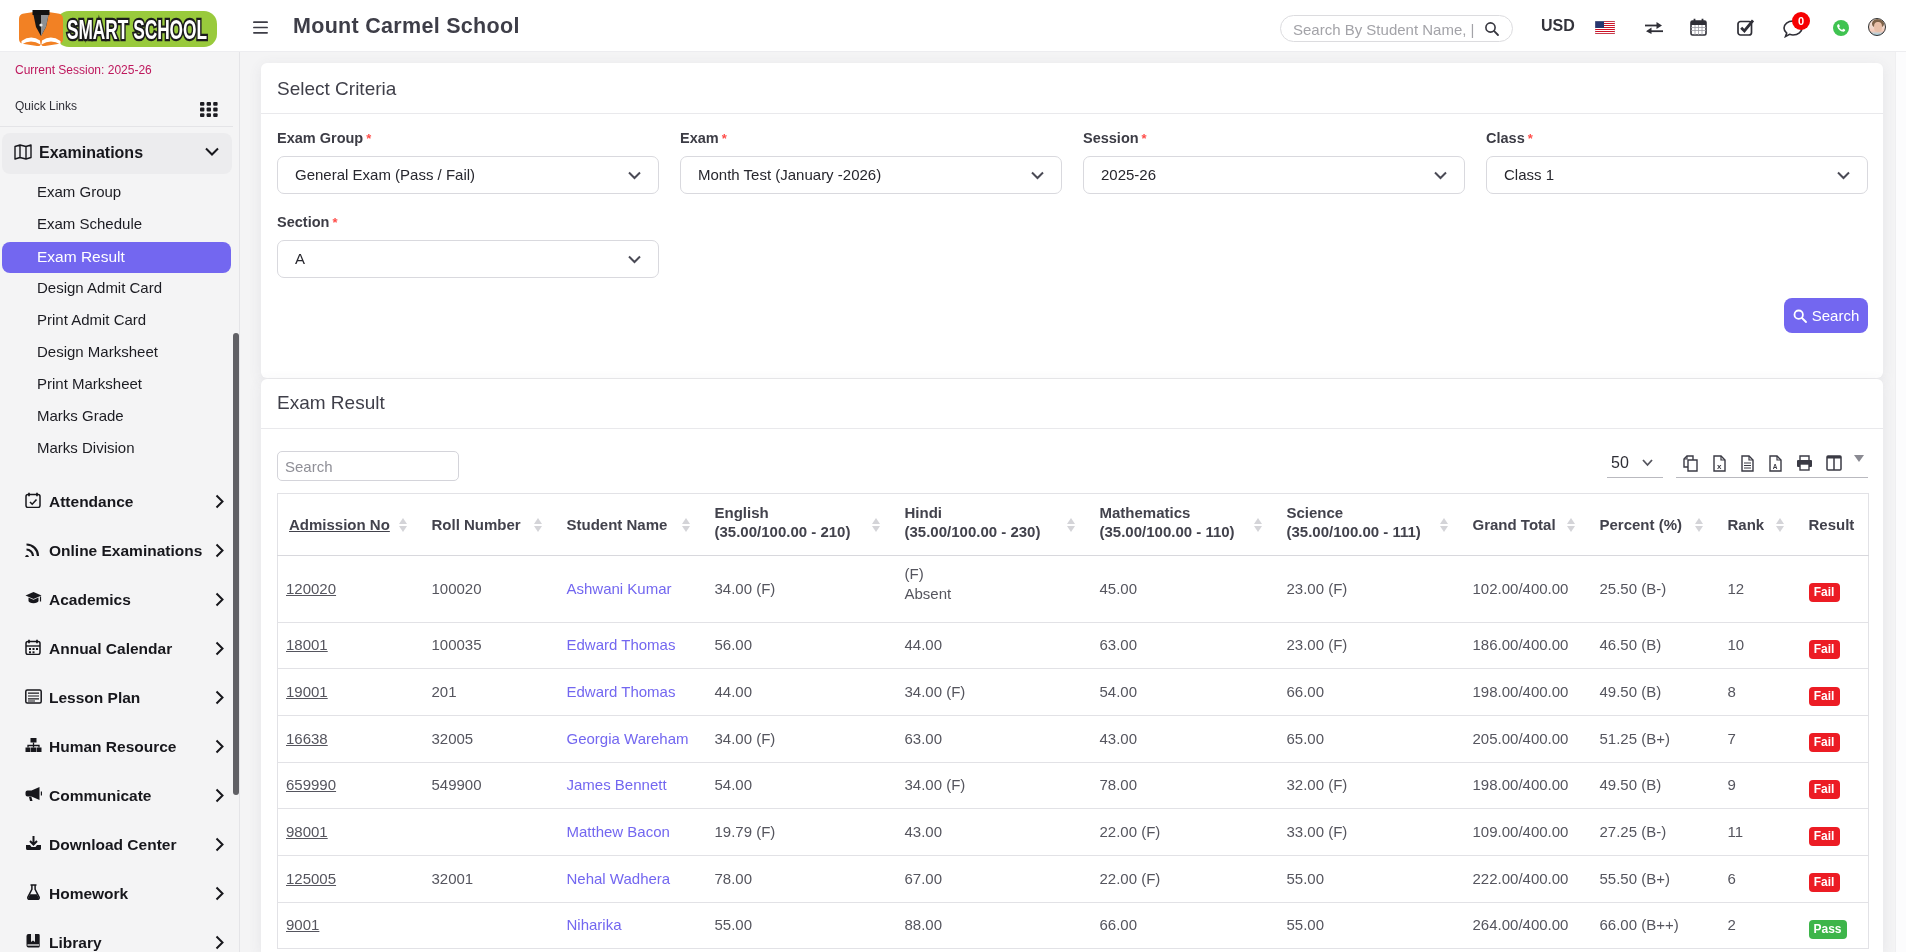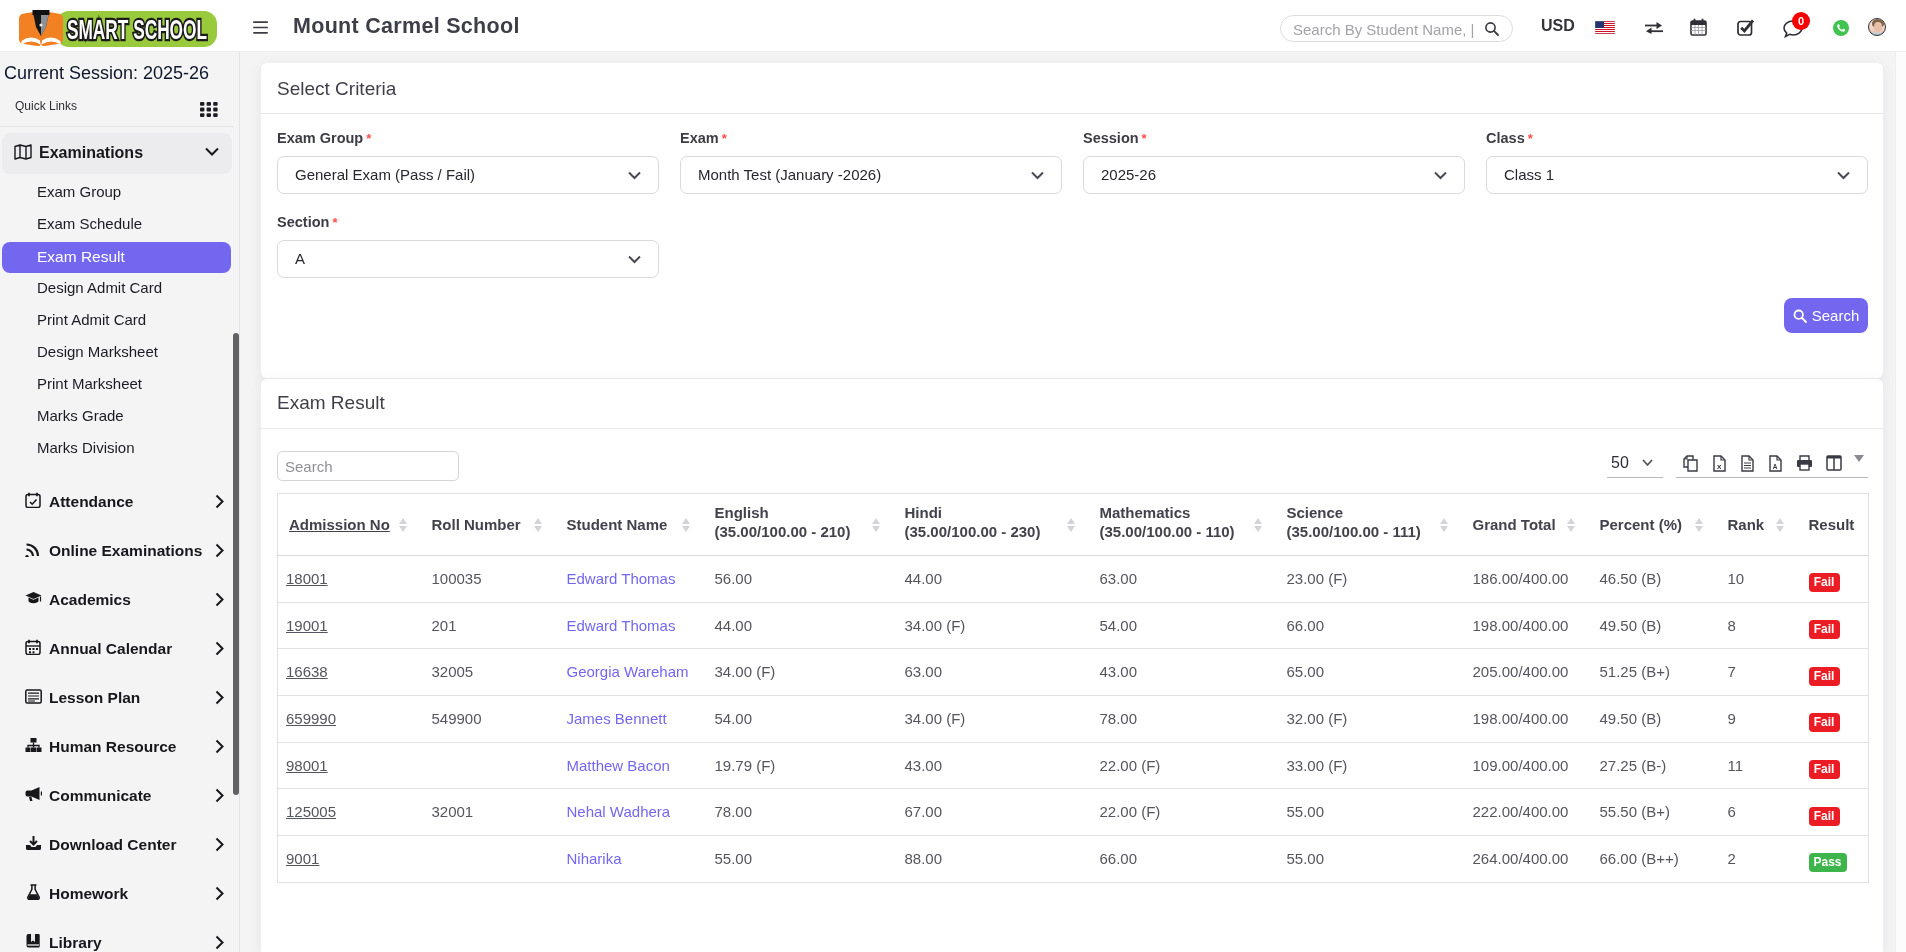--- a/index.html
+++ b/index.html
@@ -17,7 +17,7 @@
 #avatar { position:absolute; left:1868px; top:18px; width:18px; height:18px; border-radius:50%; border:1.5px solid #2e2e2e; background:linear-gradient(180deg,#f2e3da 0%,#efd7cc 55%,#f6c9b8 75%,#9fcfe2 100%); overflow:hidden; } #avatar:before { content:''; position:absolute; left:3px; top:0px; width:12px; height:9px; border-radius:50% 50% 45% 45%; background:#7d6248; } #avatar:after { content:''; position:absolute; left:5px; top:3px; width:8px; height:10px; border-radius:45%; background:#e8bfa8; }
 
 #sidebar { position:absolute; left:0; top:52px; width:240px; height:900px; background:#f4f4f5; border-right:1px solid #e4e4e7; }
-#cur-session { position:absolute; left:4px; top:63px; font-size:18px; color:#0f172a; }
+#cur-session { position:absolute; left:15px; top:63px; font-size:12px; color:#be185d; }
 #quick-links { position:absolute; left:15px; top:99px; font-size:12px; color:#2e2e36; }
 #ql-grid { position:absolute; left:200px; top:102px; }
 #side-divider { position:absolute; left:0px; top:126px; width:233px; height:1px; background:#e4e4e7; }

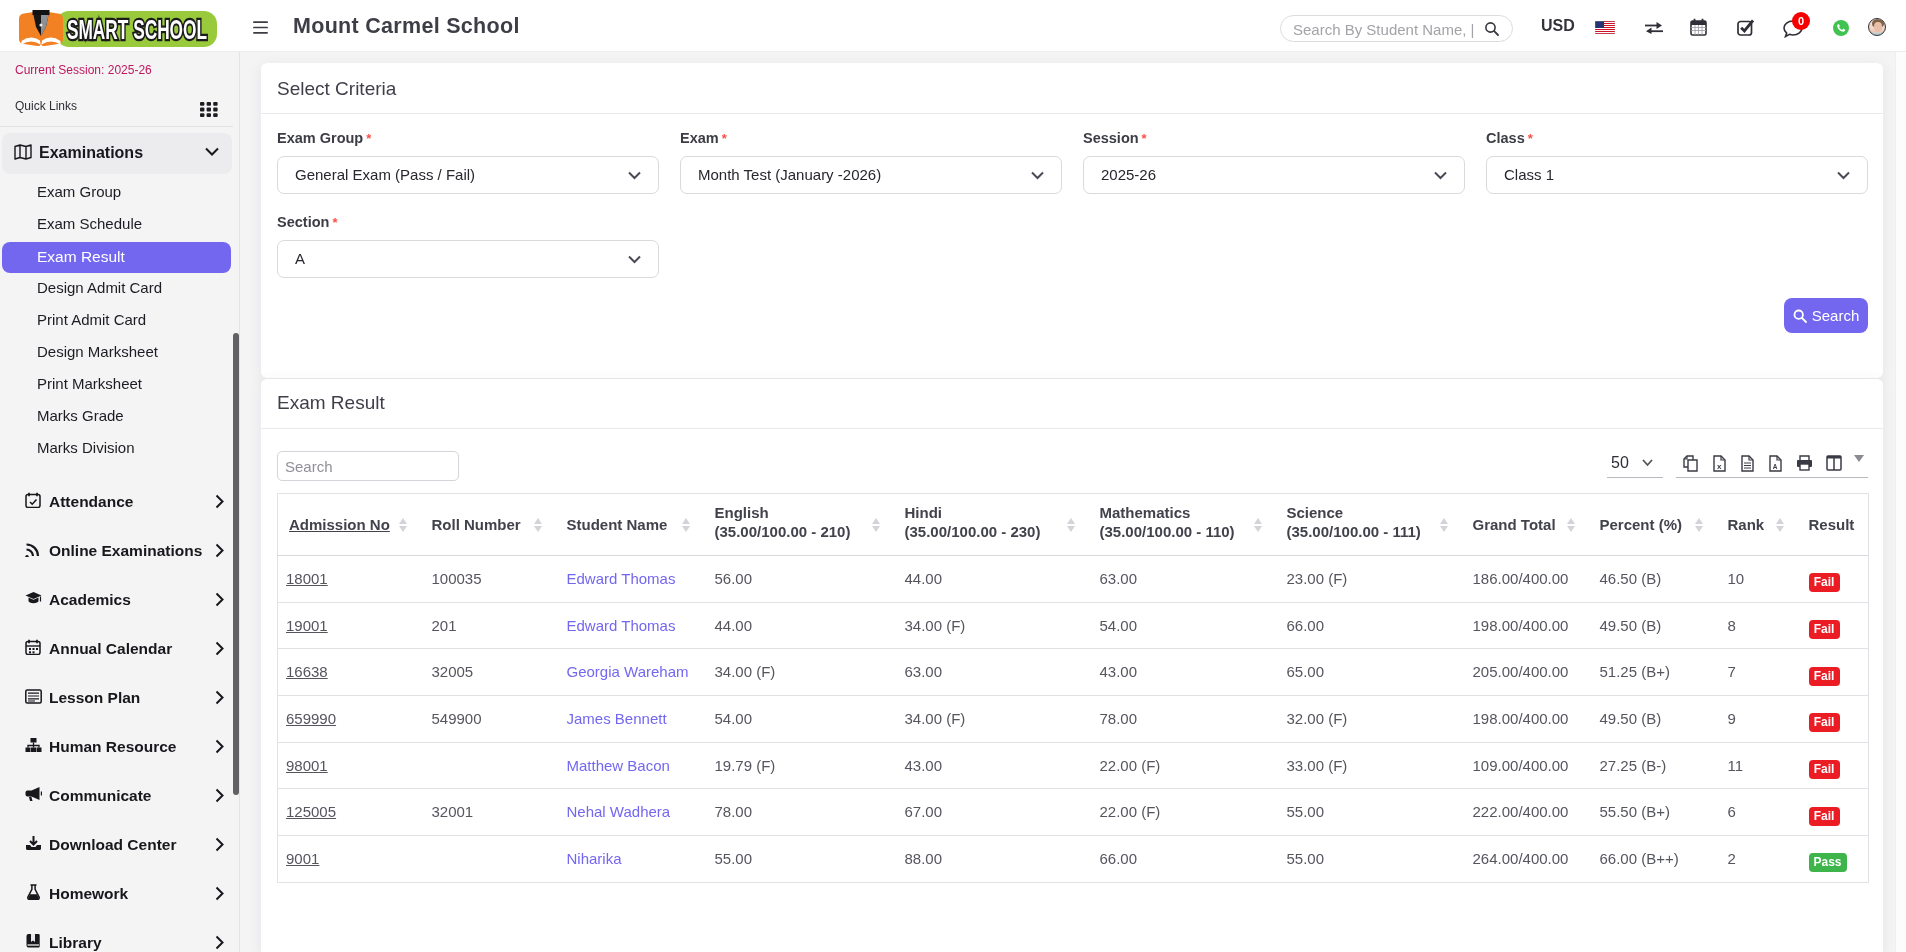--- a/index.html
+++ b/index.html
@@ -409,6 +409,19 @@
     </tr>
       </thead>
     <tbody id="tbody">
+        <tr style="height:66.5px">
+          <td class="c1">120020</td>
+          <td>100020</td>
+          <td class="sname">Ashwani Kumar</td>
+          <td>34.00 (F)</td>
+          <td class="vt">(F)<br>Absent</td>
+          <td>45.00</td>
+          <td>23.00 (F)</td>
+          <td class="gt"><span class="d">102.00/400.00</span></td>
+          <td class="pc"><span class="d">25.50 (B-)</span></td>
+          <td>12</td>
+          <td class="res"><span class="badge bfail">Fail</span></td>
+        </tr>
         <tr>
           <td class="c1">18001</td>
           <td>100035</td>

